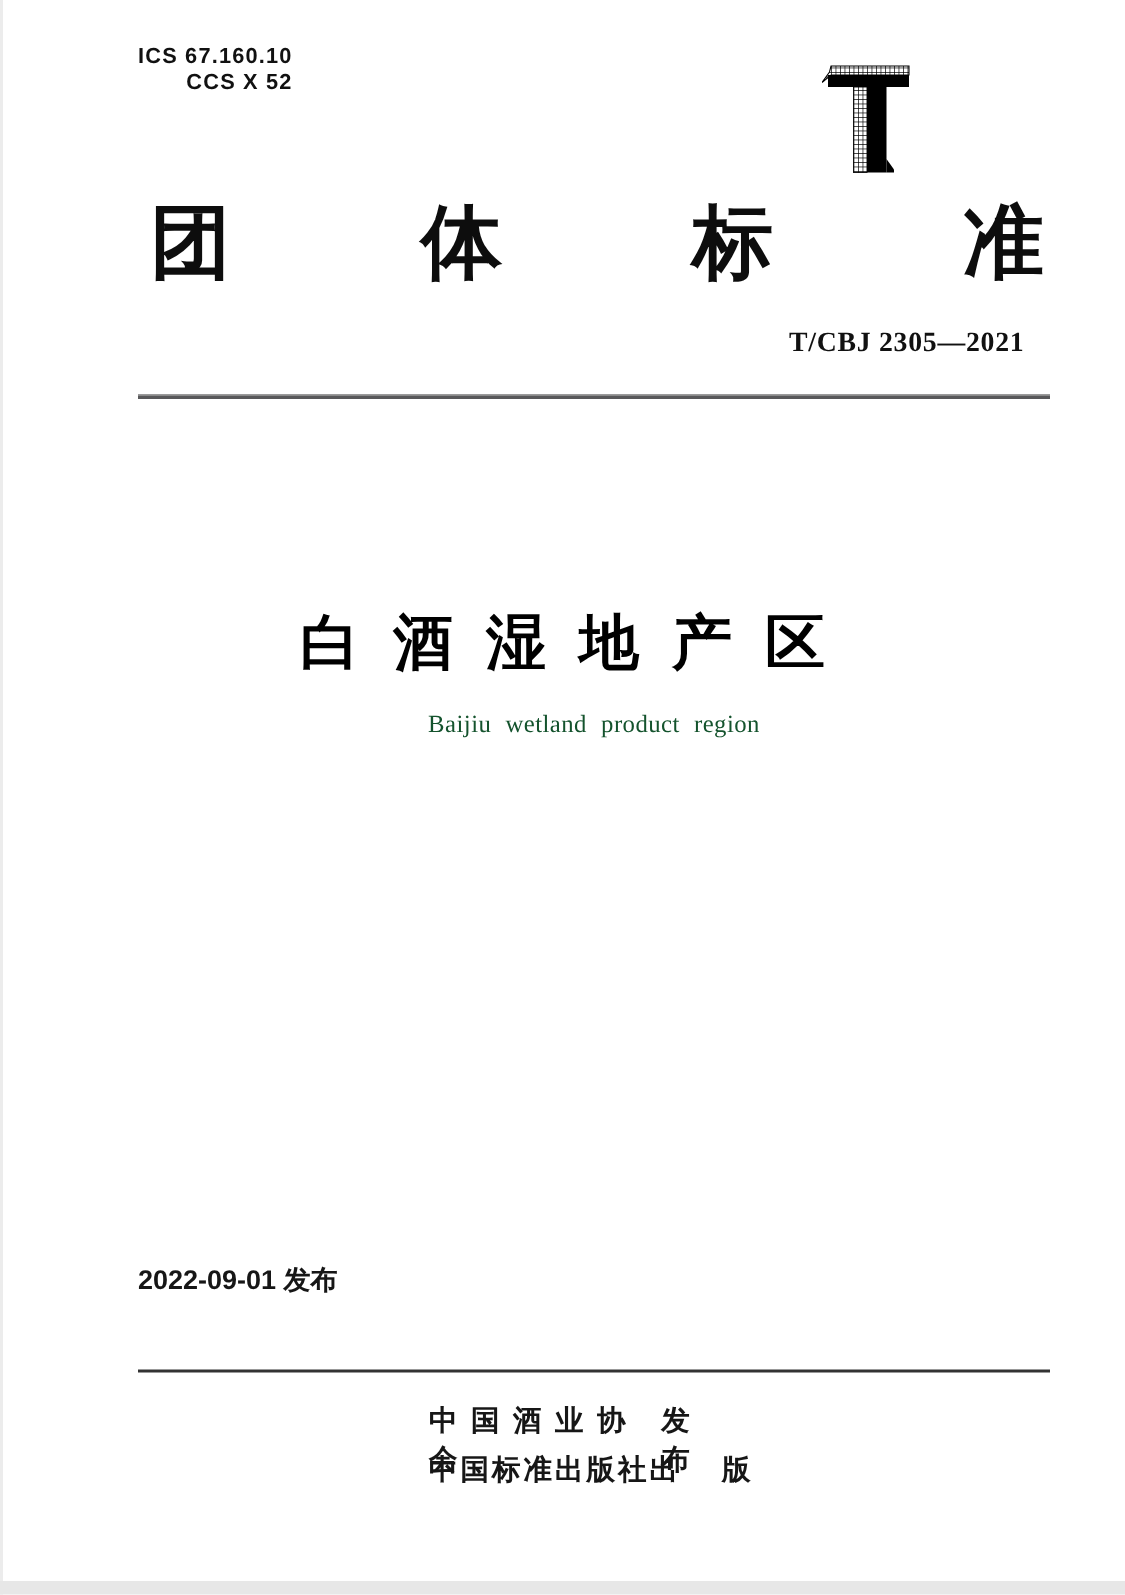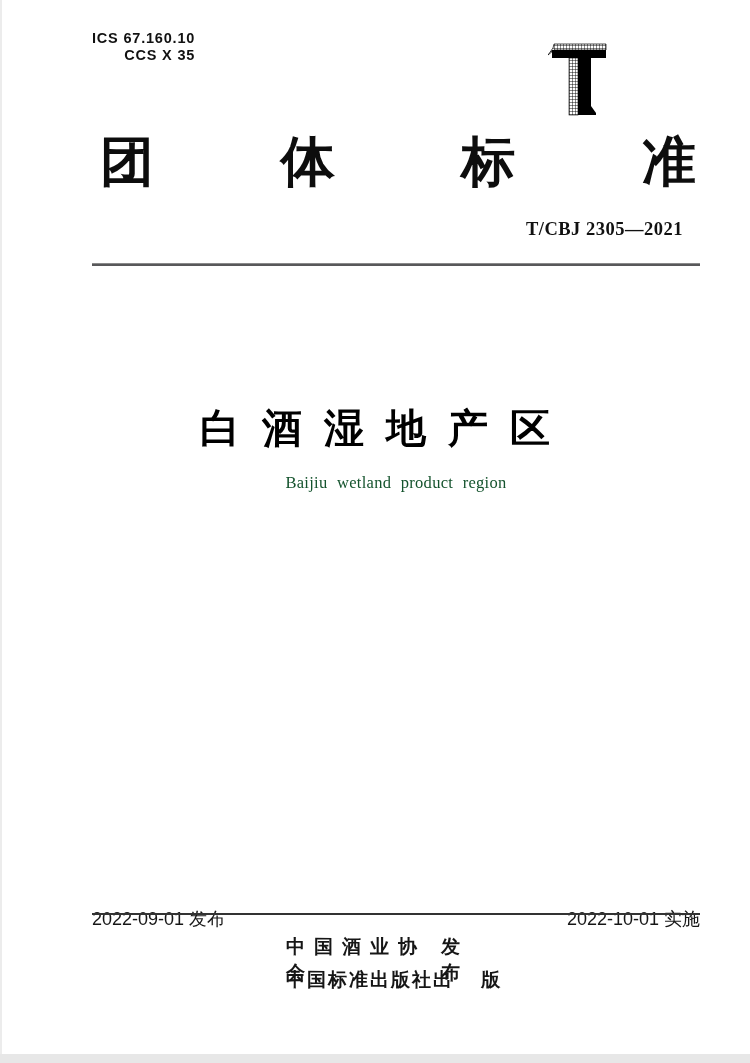--- a/index.html
+++ b/index.html
@@ -138,7 +138,7 @@
 
   <div class="meta">
     <div>ICS 67.160.10</div>
-    <div>CCS X 35</div>
+    <div>CCS X 52</div>
   </div>
 
   <div class="logo">

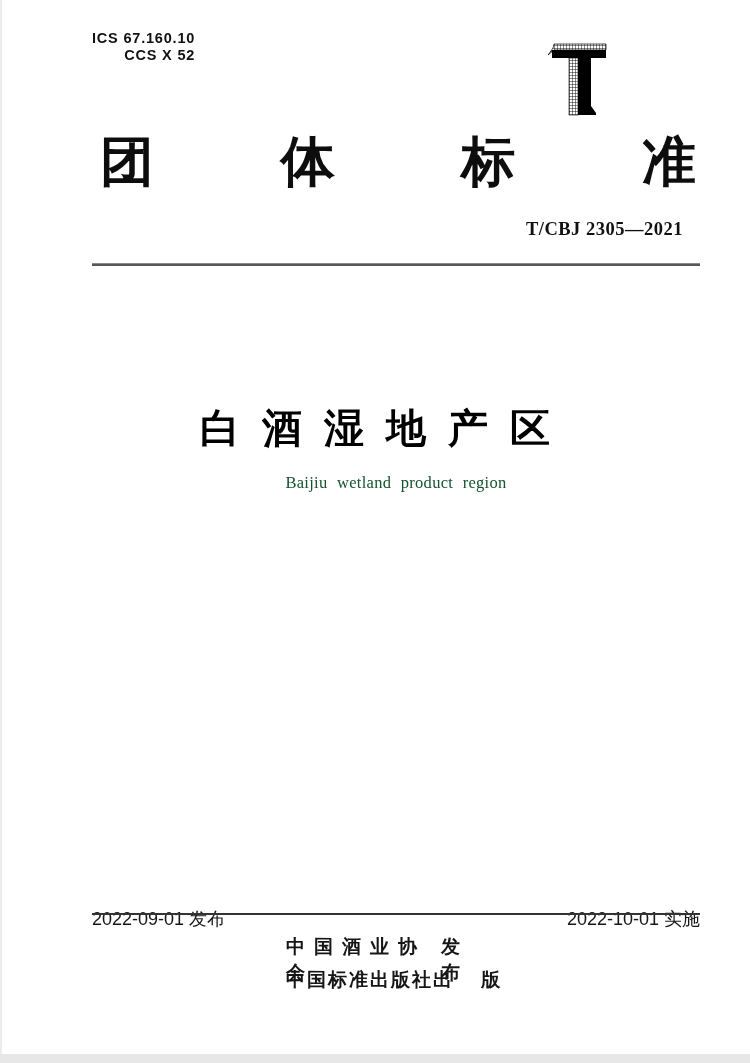--- a/index.html
+++ b/index.html
@@ -100,12 +100,12 @@
   }
   .dates {
     position: absolute;
-    left: 92px; top: 907px;
+    left: 92px; top: 841px;
     width: 608px;
     display: flex;
     justify-content: space-between;
     font-size: 18px;
-    font-weight: 400;
+    font-weight: 700;
     color: #161616;
   }
   .rule-bottom {

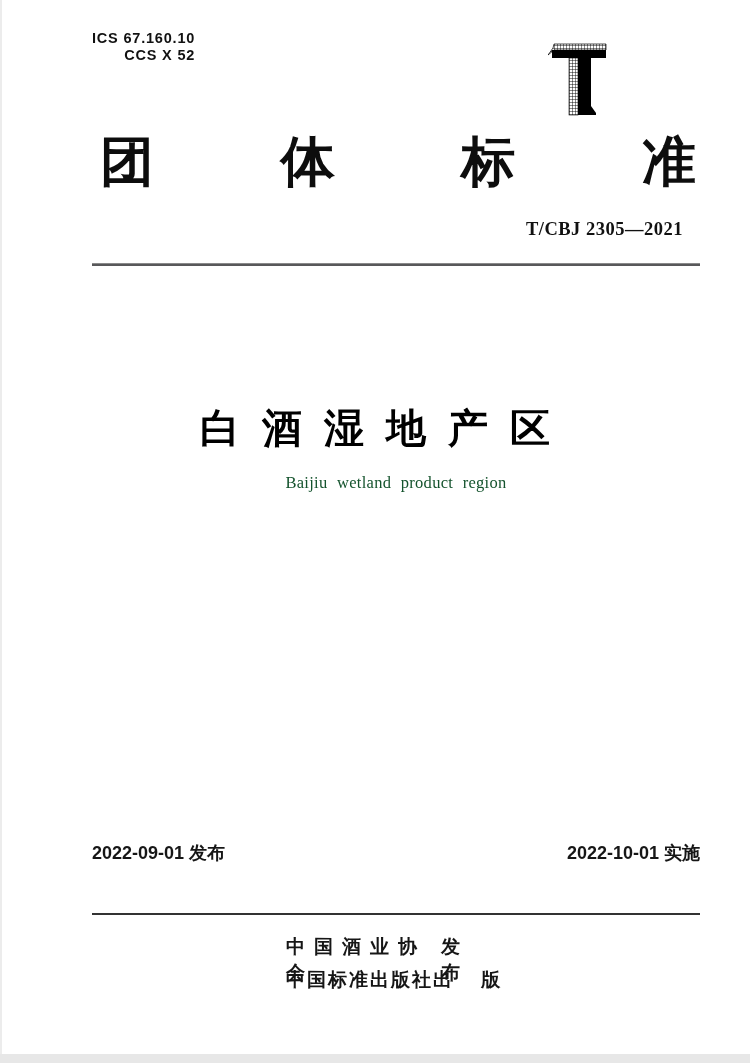--- a/index.html
+++ b/index.html
@@ -174,7 +174,6 @@
 
   <div class="dates">
     <span>2022-09-01 发布</span>
-    <span>2022-10-01 实施</span>
   </div>
 
   <div class="rule-bottom"></div>

